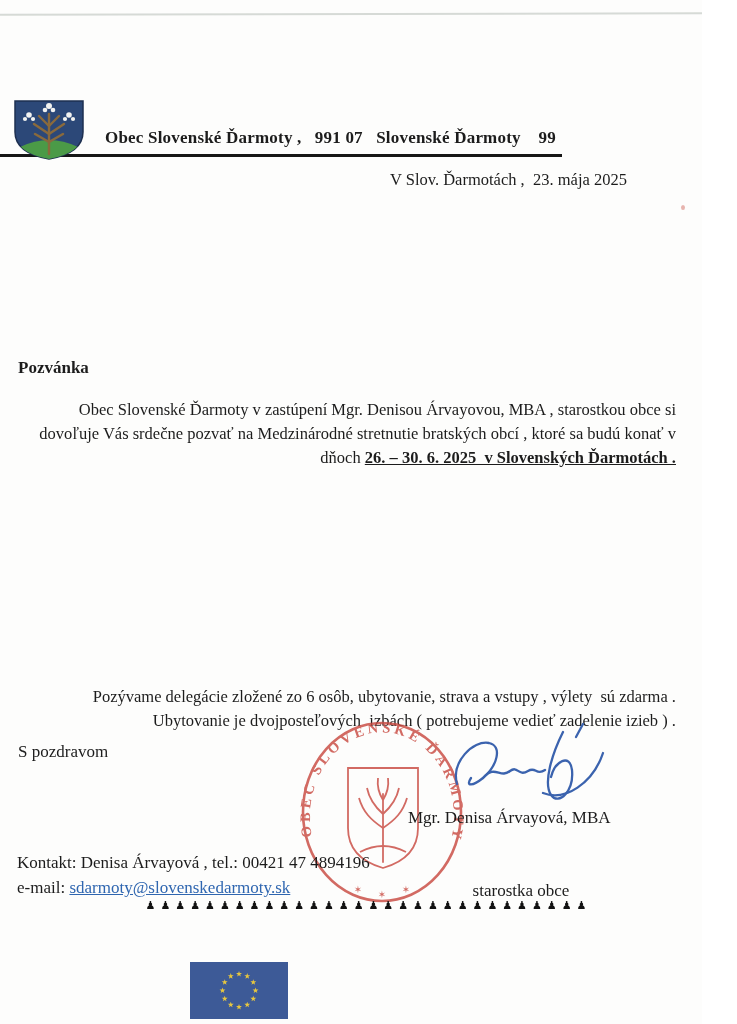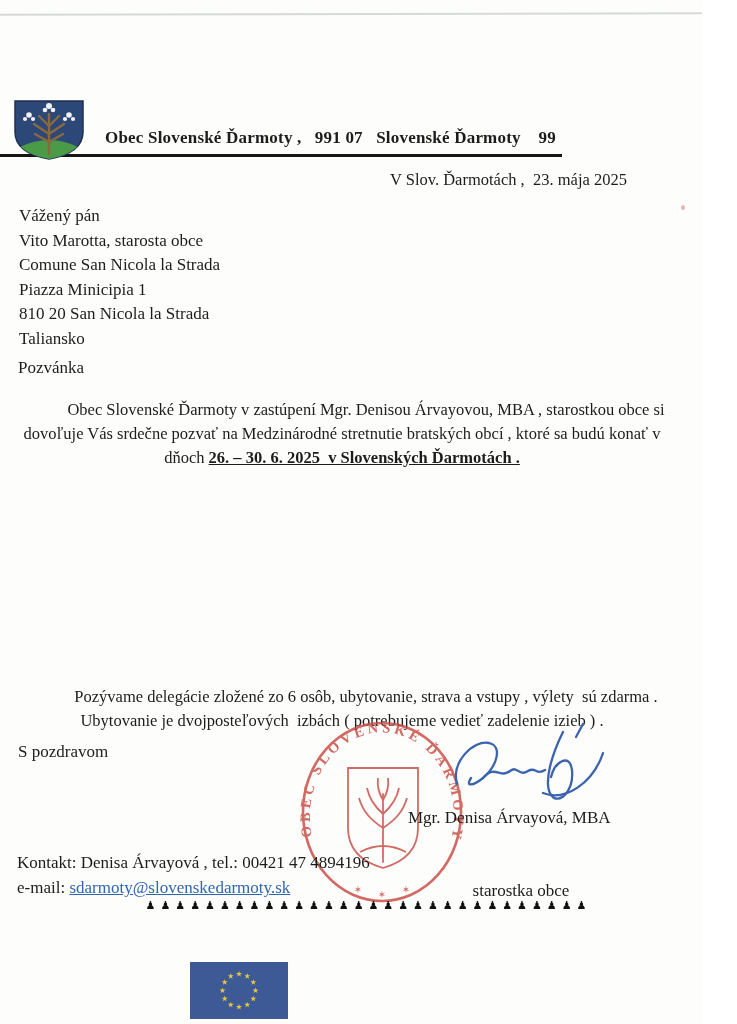--- a/index.html
+++ b/index.html
@@ -105,14 +105,6 @@
 
   <div class="abs dateline pre">V Slov. Ďarmotách ,  23. mája 2025</div>
 
-  <div class="abs recipient">
-    <span>Vážený pán</span>
-    <span>Vito Marotta, starosta obce</span>
-    <span>Comune San Nicola la Strada</span>
-    <span>Piazza Minicipia 1</span>
-    <span>810 20 San Nicola la Strada</span>
-    <span>Taliansko</span>
-  </div>
 
   <div class="abs subject">Pozvánka</div>
 

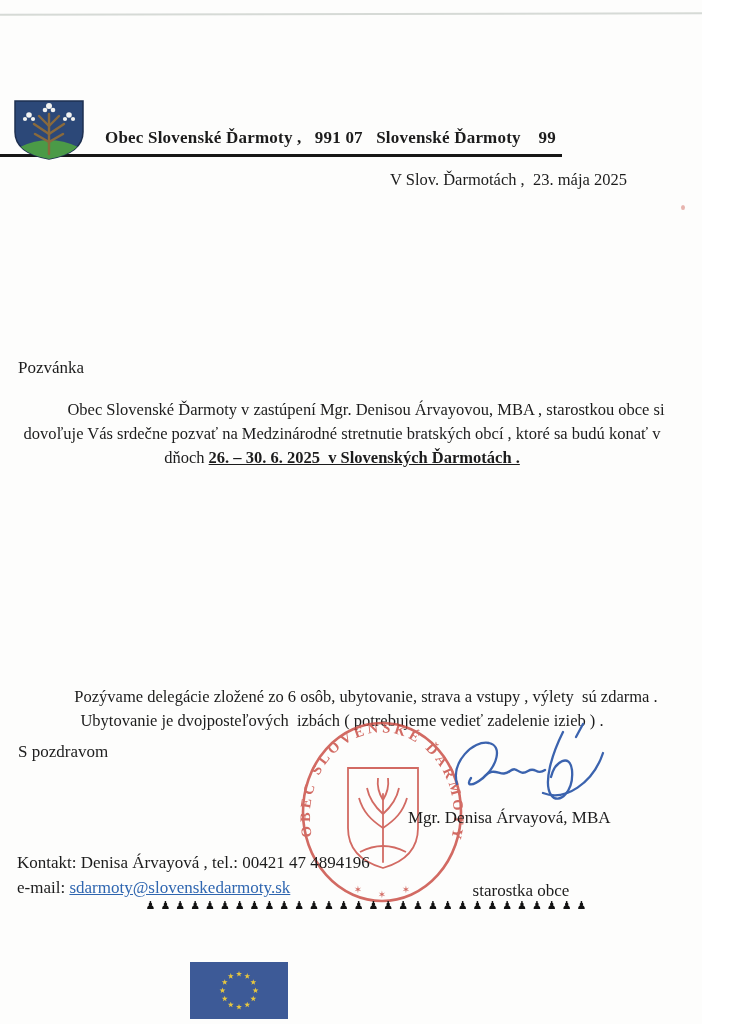--- a/index.html
+++ b/index.html
@@ -25,7 +25,7 @@
   .recipient{top:204px;left:19px;font-size:17px;line-height:24.5px;}
   .recipient span{display:block;}
 
-  .subject{top:356px;left:18px;font-weight:normal;font-size:17px;}
+  .subject{top:356px;left:18px;font-weight:bold;font-size:17px;}
 
   .para{left:8px;width:668px;text-align:center;}
   .p1{top:398px;text-indent:48px;}

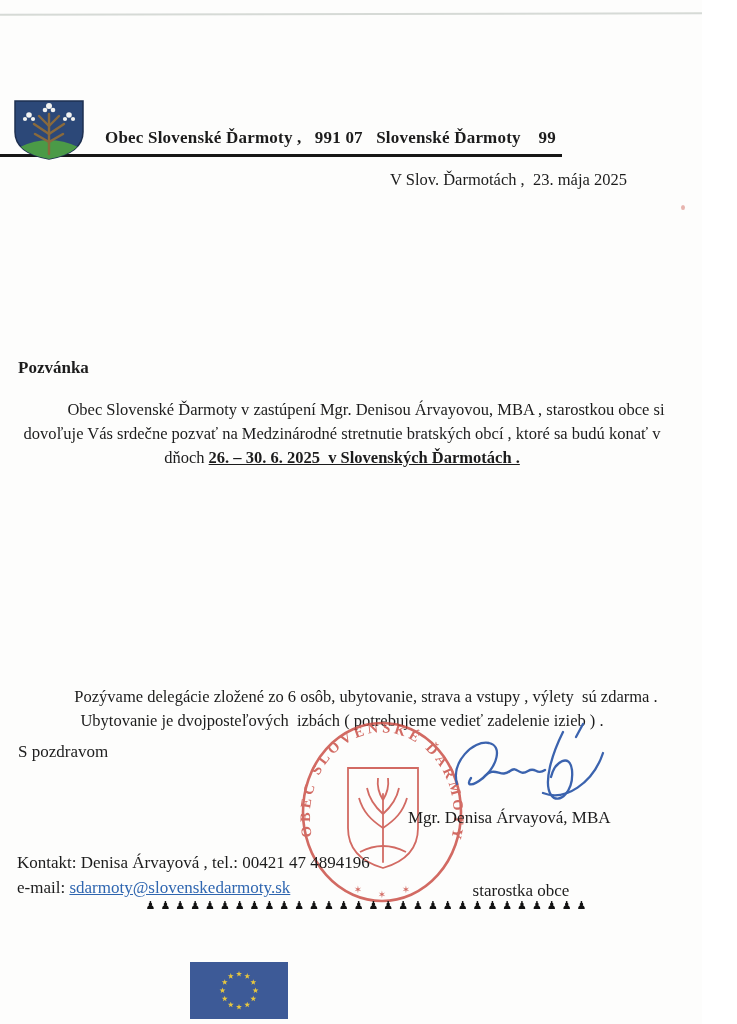--- a/index.html
+++ b/index.html
@@ -27,7 +27,7 @@
 
   .subject{top:356px;left:18px;font-weight:bold;font-size:17px;}
 
-  .para{left:8px;width:668px;text-align:center;}
+  .para{left:8px;width:668px;text-align:right;}
   .p1{top:398px;text-indent:48px;}
   .p2{top:487px;text-indent:48px;}
   .p3{top:566px;width:700px;text-align:center;}

